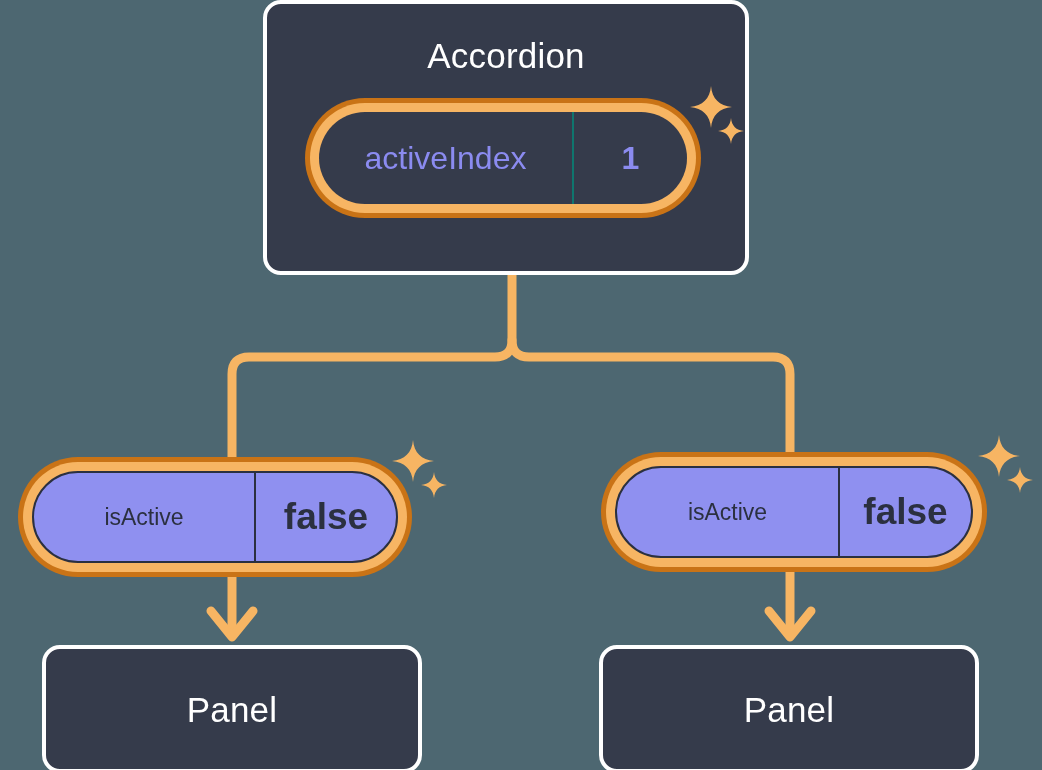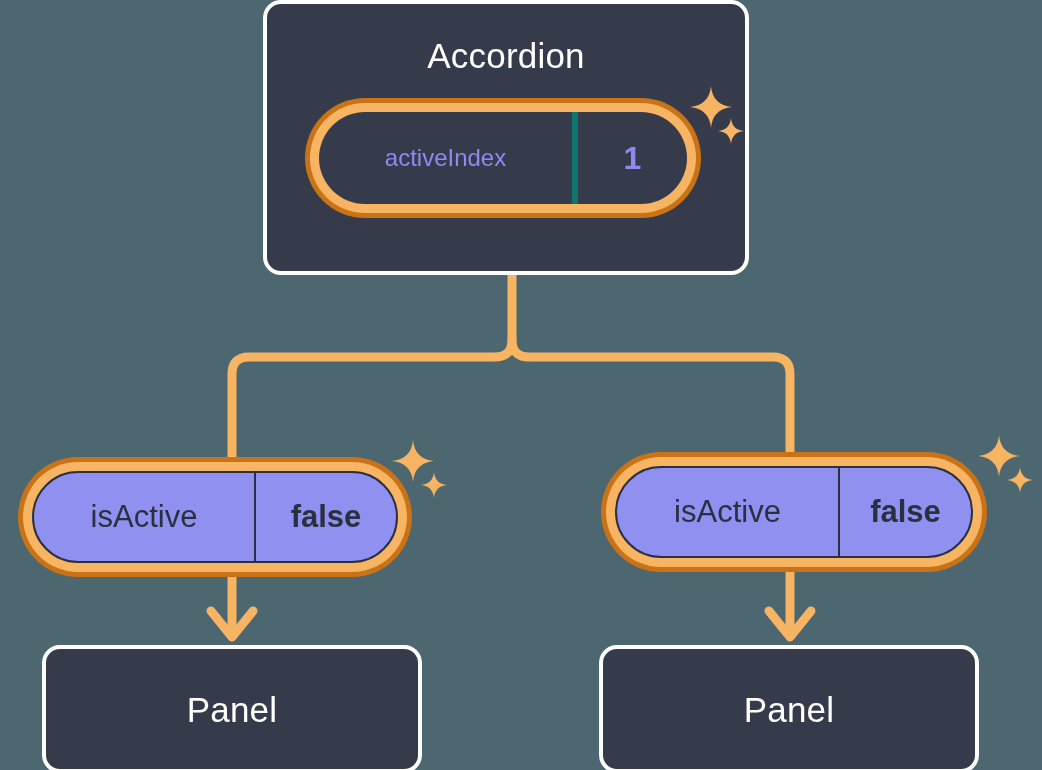--- a/index.html
+++ b/index.html
@@ -120,8 +120,8 @@
   #pill-active-index .pill-key {
     flex: 0 0 253px;
     color: #8b8bf0;
-    font-size: 24px;
-    border-right: 6px solid #0f766e;
+    font-size: 32px;
+    border-right: 2px solid #0f766e;
   }
   #pill-active-index .pill-val {
     flex: 1 1 auto;

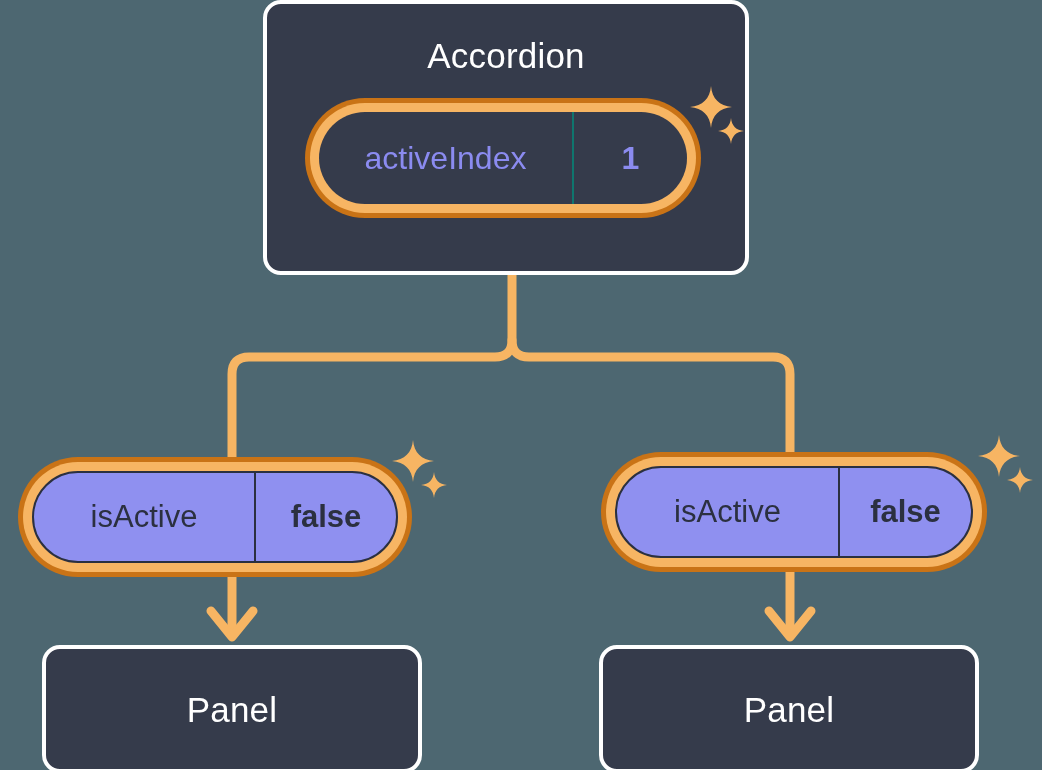--- a/index.html
+++ b/index.html
@@ -137,7 +137,7 @@
   }
   .pill-purple .pill-key {
     color: #2b3040;
-    font-size: 31px;
+    font-size: 23px;
     border-right: 2px solid #2b3040;
   }
   .pill-purple .pill-val {

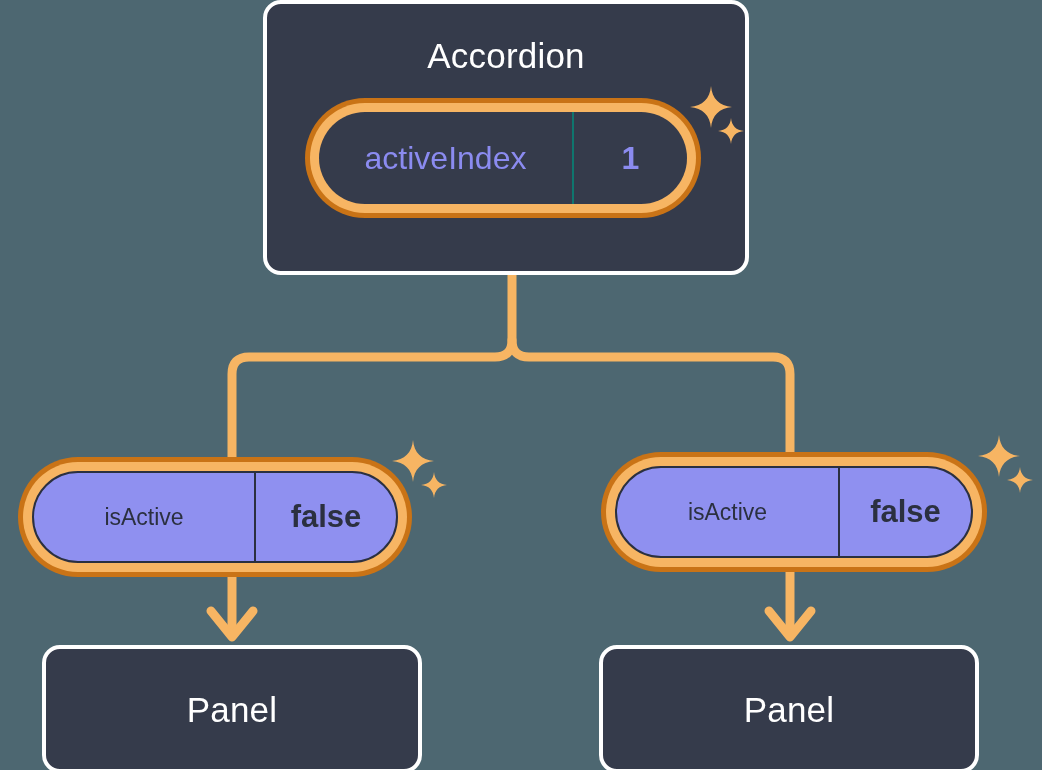--- a/index.html
+++ b/index.html
@@ -142,7 +142,7 @@
   }
   .pill-purple .pill-val {
     color: #2b3040;
-    font-size: 31px;
+    font-size: 37px;
     font-weight: bold;
     flex: 1 1 auto;
   }

